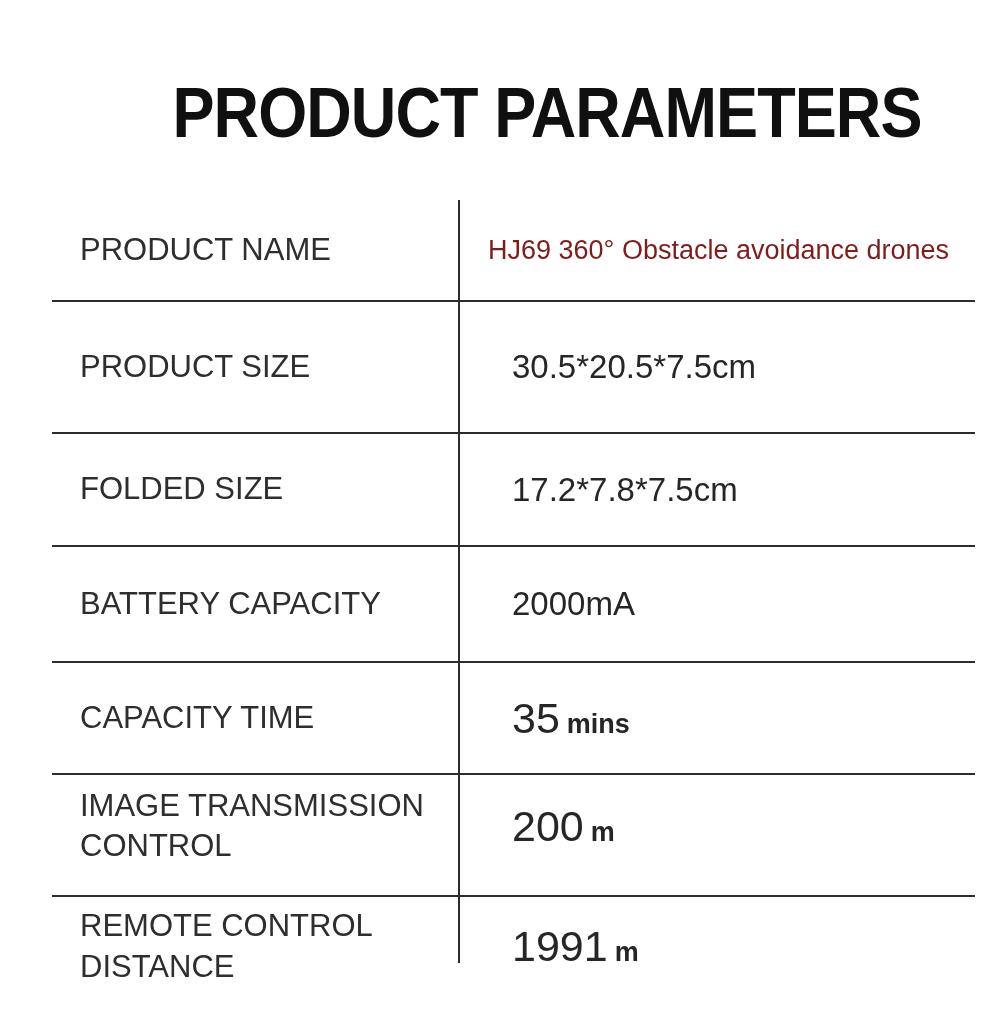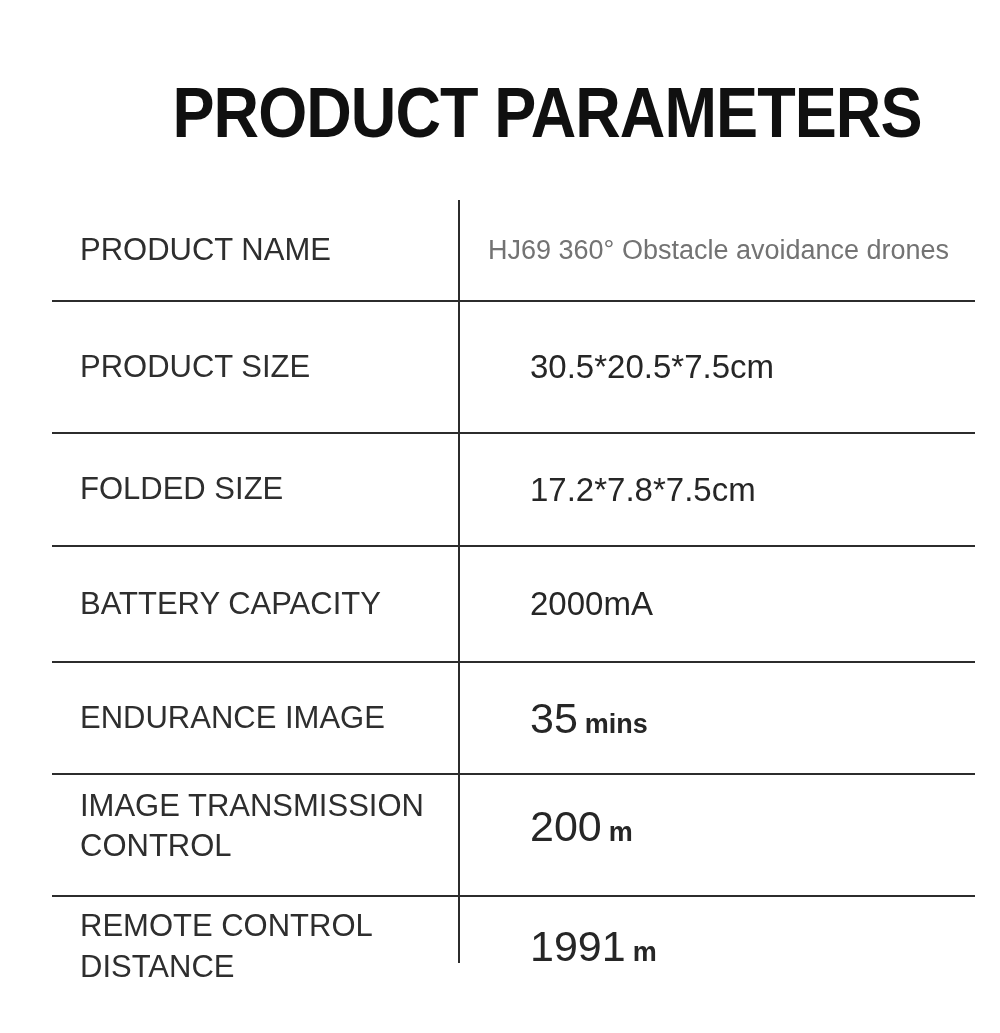--- a/index.html
+++ b/index.html
@@ -79,7 +79,7 @@
   .r1 .cell-value {
     padding-left: 30px;
     font-size: 27px;
-    color: #737373;
+    color: #7f1d1d;
   }
 
   .value-wrap { white-space: nowrap; }

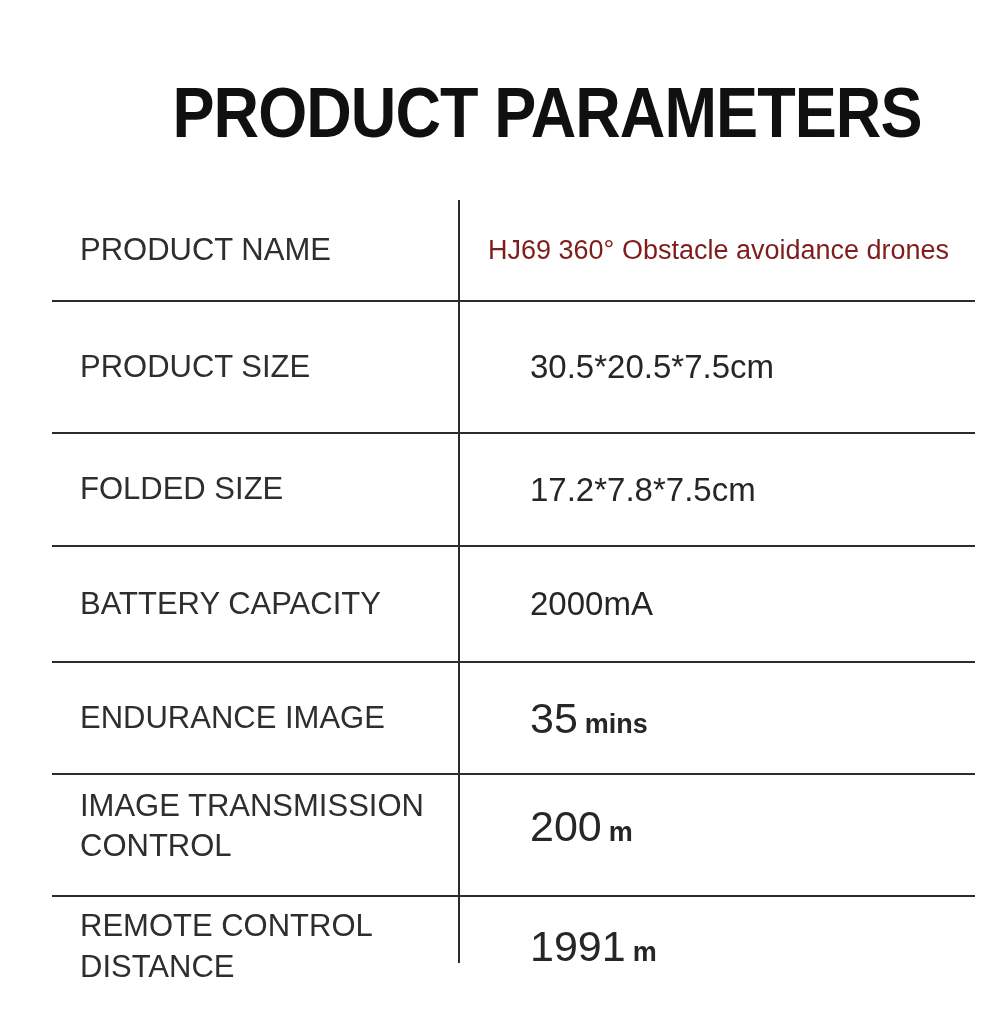--- a/index.html
+++ b/index.html
@@ -68,7 +68,7 @@
 
   .cell-value {
     flex: 1;
-    padding-left: 72px;
+    padding-left: 54px;
     padding-right: 10px;
     display: flex;
     align-items: center;

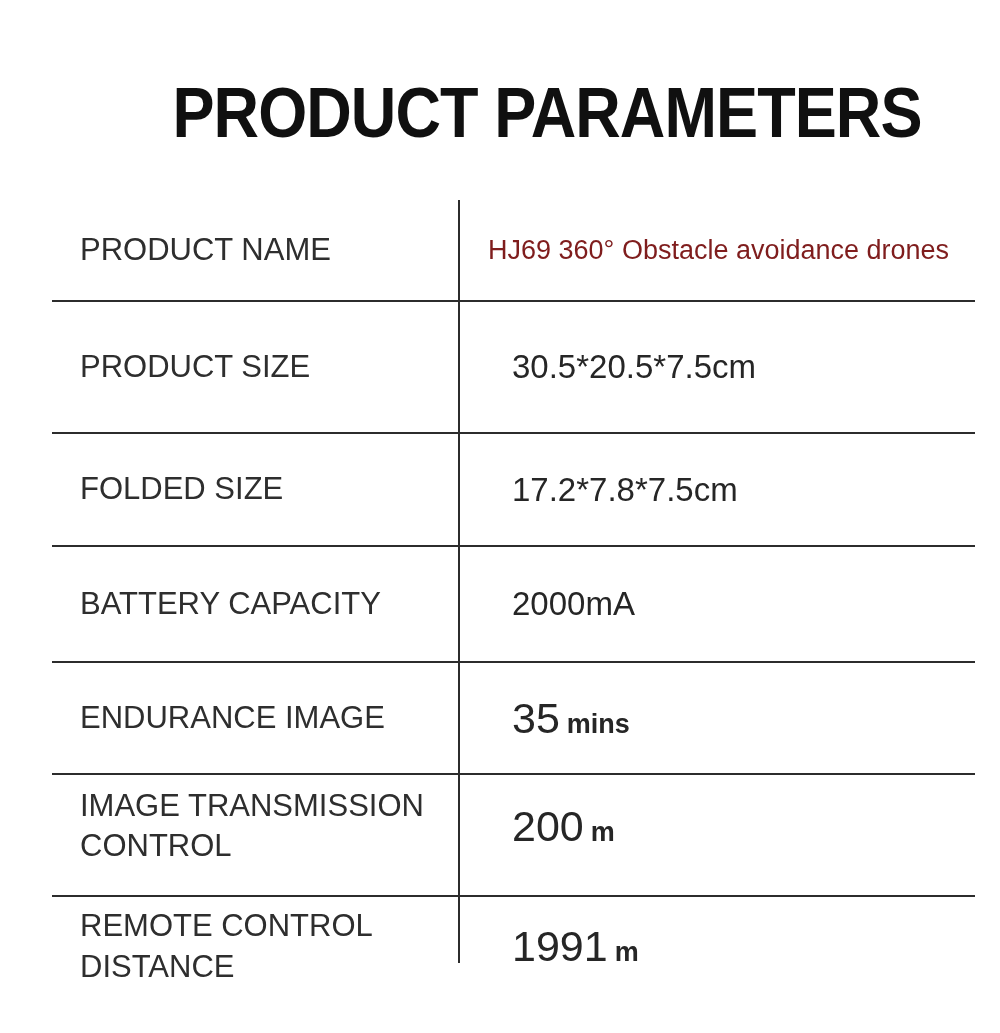--- a/index.html
+++ b/index.html
@@ -122,7 +122,7 @@
   </div>
 
   <div class="row r5">
-    <div class="cell-label">ENDURANCE IMAGE</div>
+    <div class="cell-label">CAPACITY TIME</div>
     <div class="cell-value">
       <span class="value-wrap">
         <span class="num">35</span><span class="unit">mins</span>

